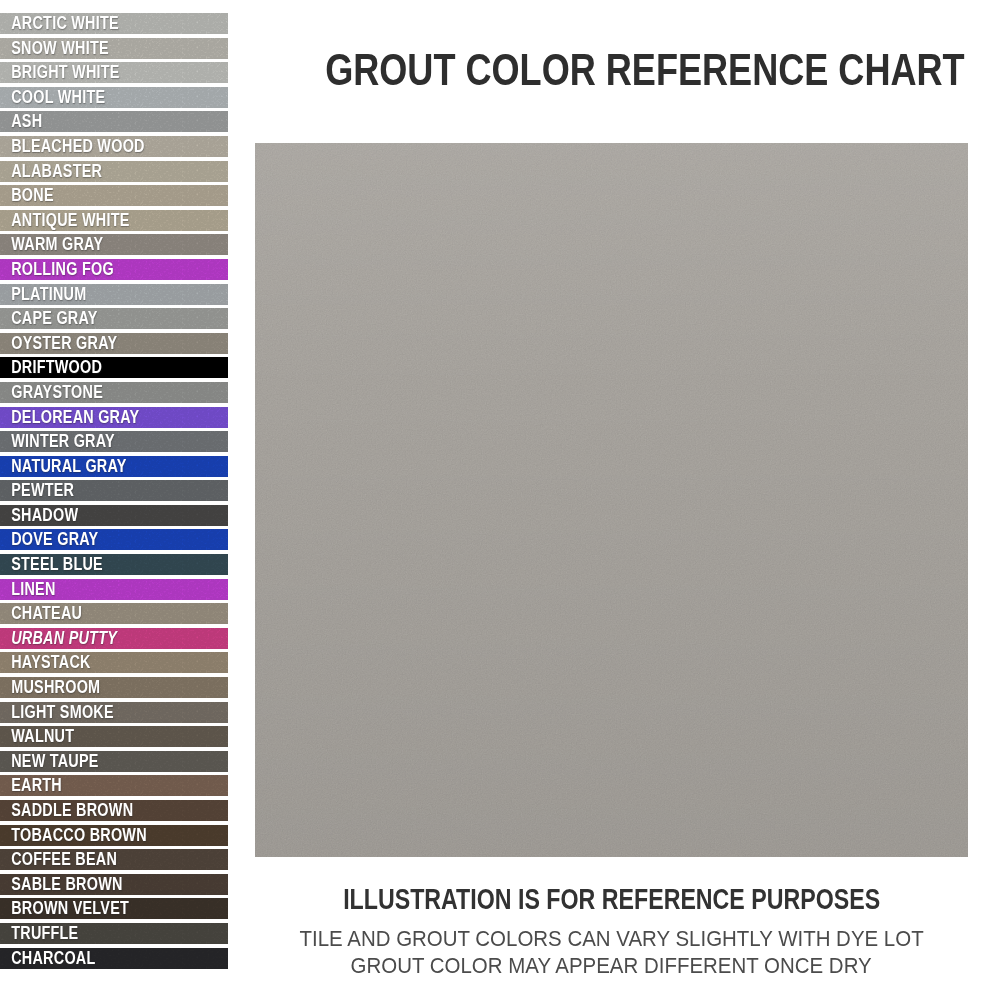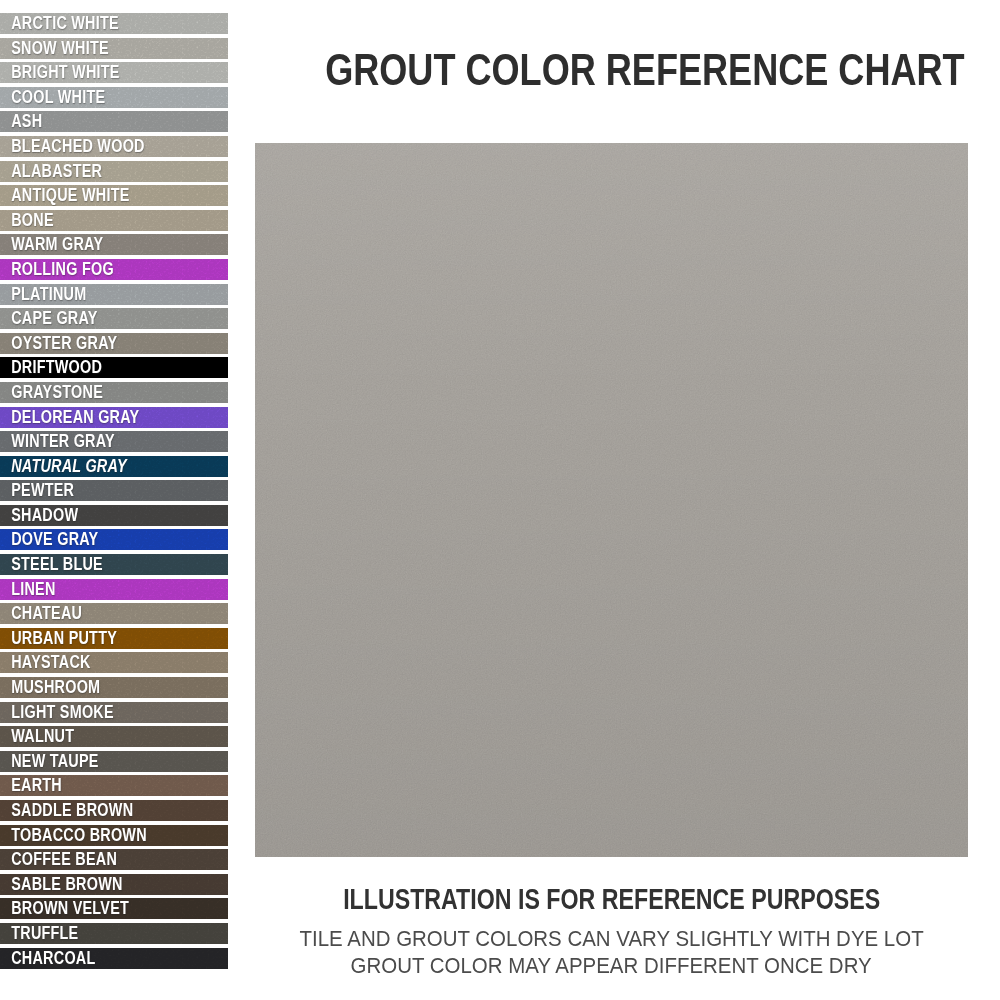--- a/index.html
+++ b/index.html
@@ -122,17 +122,17 @@
     </svg>
     <span class="swatch-label">ALABASTER</span>
   </div>
+      <div class="swatch" style="background: rgb(205, 194, 173);">
+    <svg class="tex">
+      <rect width="100%" height="100%" filter="url(#grainF)"></rect>
+    </svg>
+    <span class="swatch-label">BONE</span>
+  </div>
       <div class="swatch" style="background: rgb(207, 196, 173);">
     <svg class="tex">
       <rect width="100%" height="100%" filter="url(#grainF)"></rect>
     </svg>
     <span class="swatch-label">ANTIQUE WHITE</span>
-  </div>
-      <div class="swatch" style="background: rgb(205, 194, 173);">
-    <svg class="tex">
-      <rect width="100%" height="100%" filter="url(#grainF)"></rect>
-    </svg>
-    <span class="swatch-label">BONE</span>
   </div>
       <div class="swatch" style="background: rgb(169, 161, 153);">
     <svg class="tex">

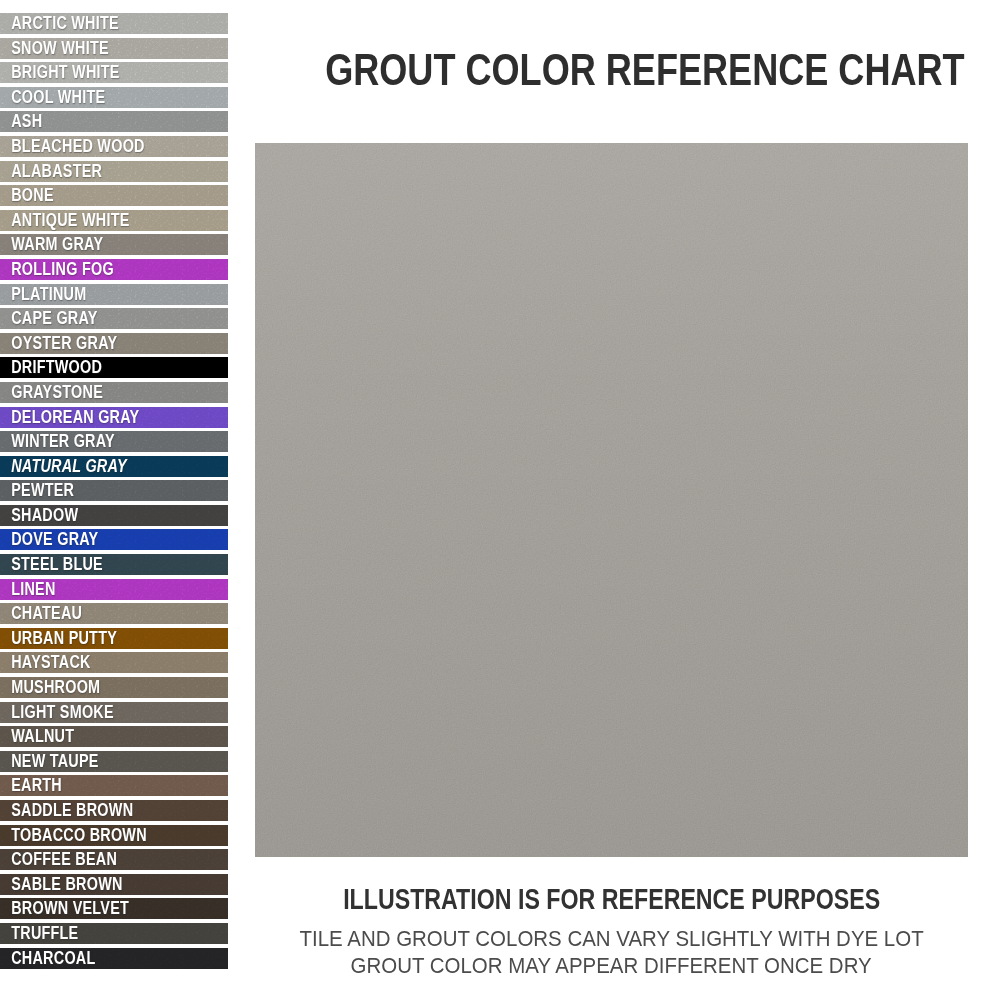--- a/index.html
+++ b/index.html
@@ -188,7 +188,7 @@
     </svg>
     <span class="swatch-label">WINTER GRAY</span>
   </div>
-      <div class="swatch" style="background: #0c4a6e; font-style: italic;">
+      <div class="swatch" style="background: #1d4ed8;">
     <svg class="tex">
       <rect width="100%" height="100%" filter="url(#grainF)"></rect>
     </svg>

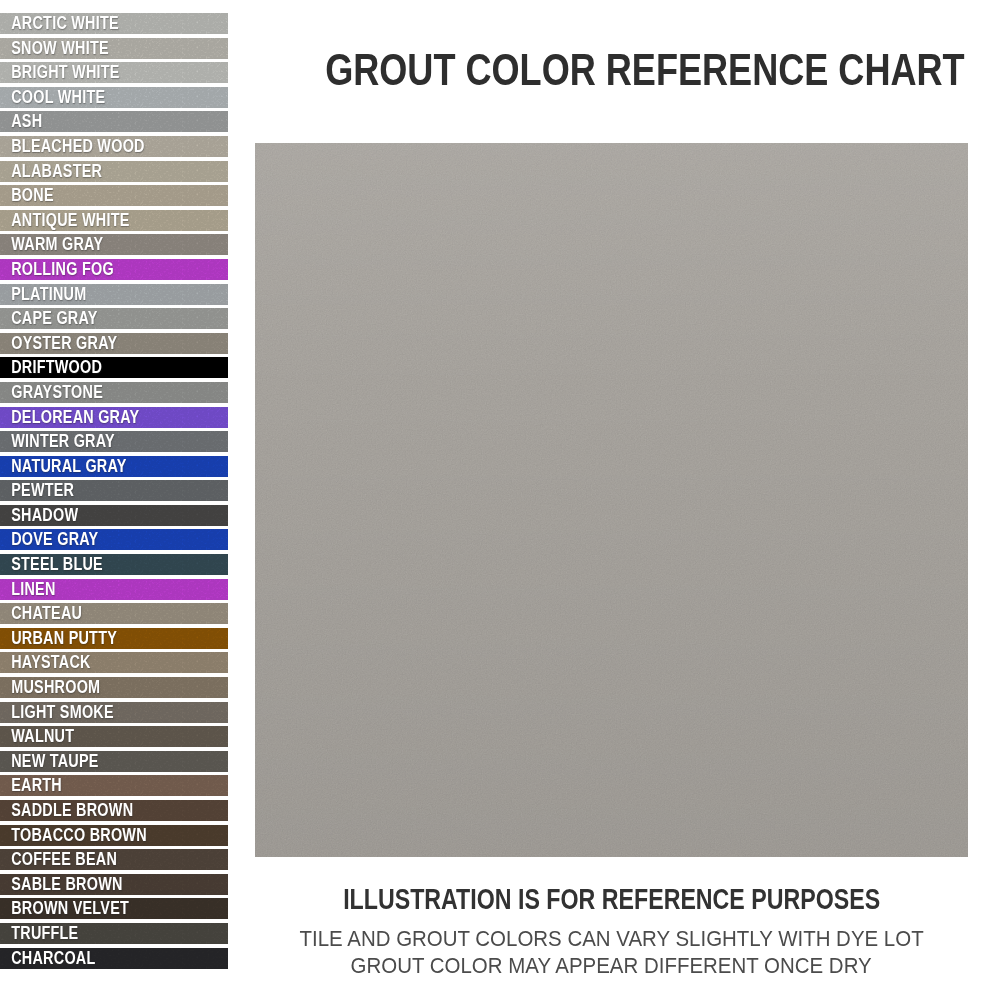--- a/index.html
+++ b/index.html
@@ -230,7 +230,7 @@
     </svg>
     <span class="swatch-label">CHATEAU</span>
   </div>
-      <div class="swatch" style="background: #a16207;">
+      <div class="swatch" style="background: #ec4899; font-style: italic;">
     <svg class="tex">
       <rect width="100%" height="100%" filter="url(#grainF)"></rect>
     </svg>

